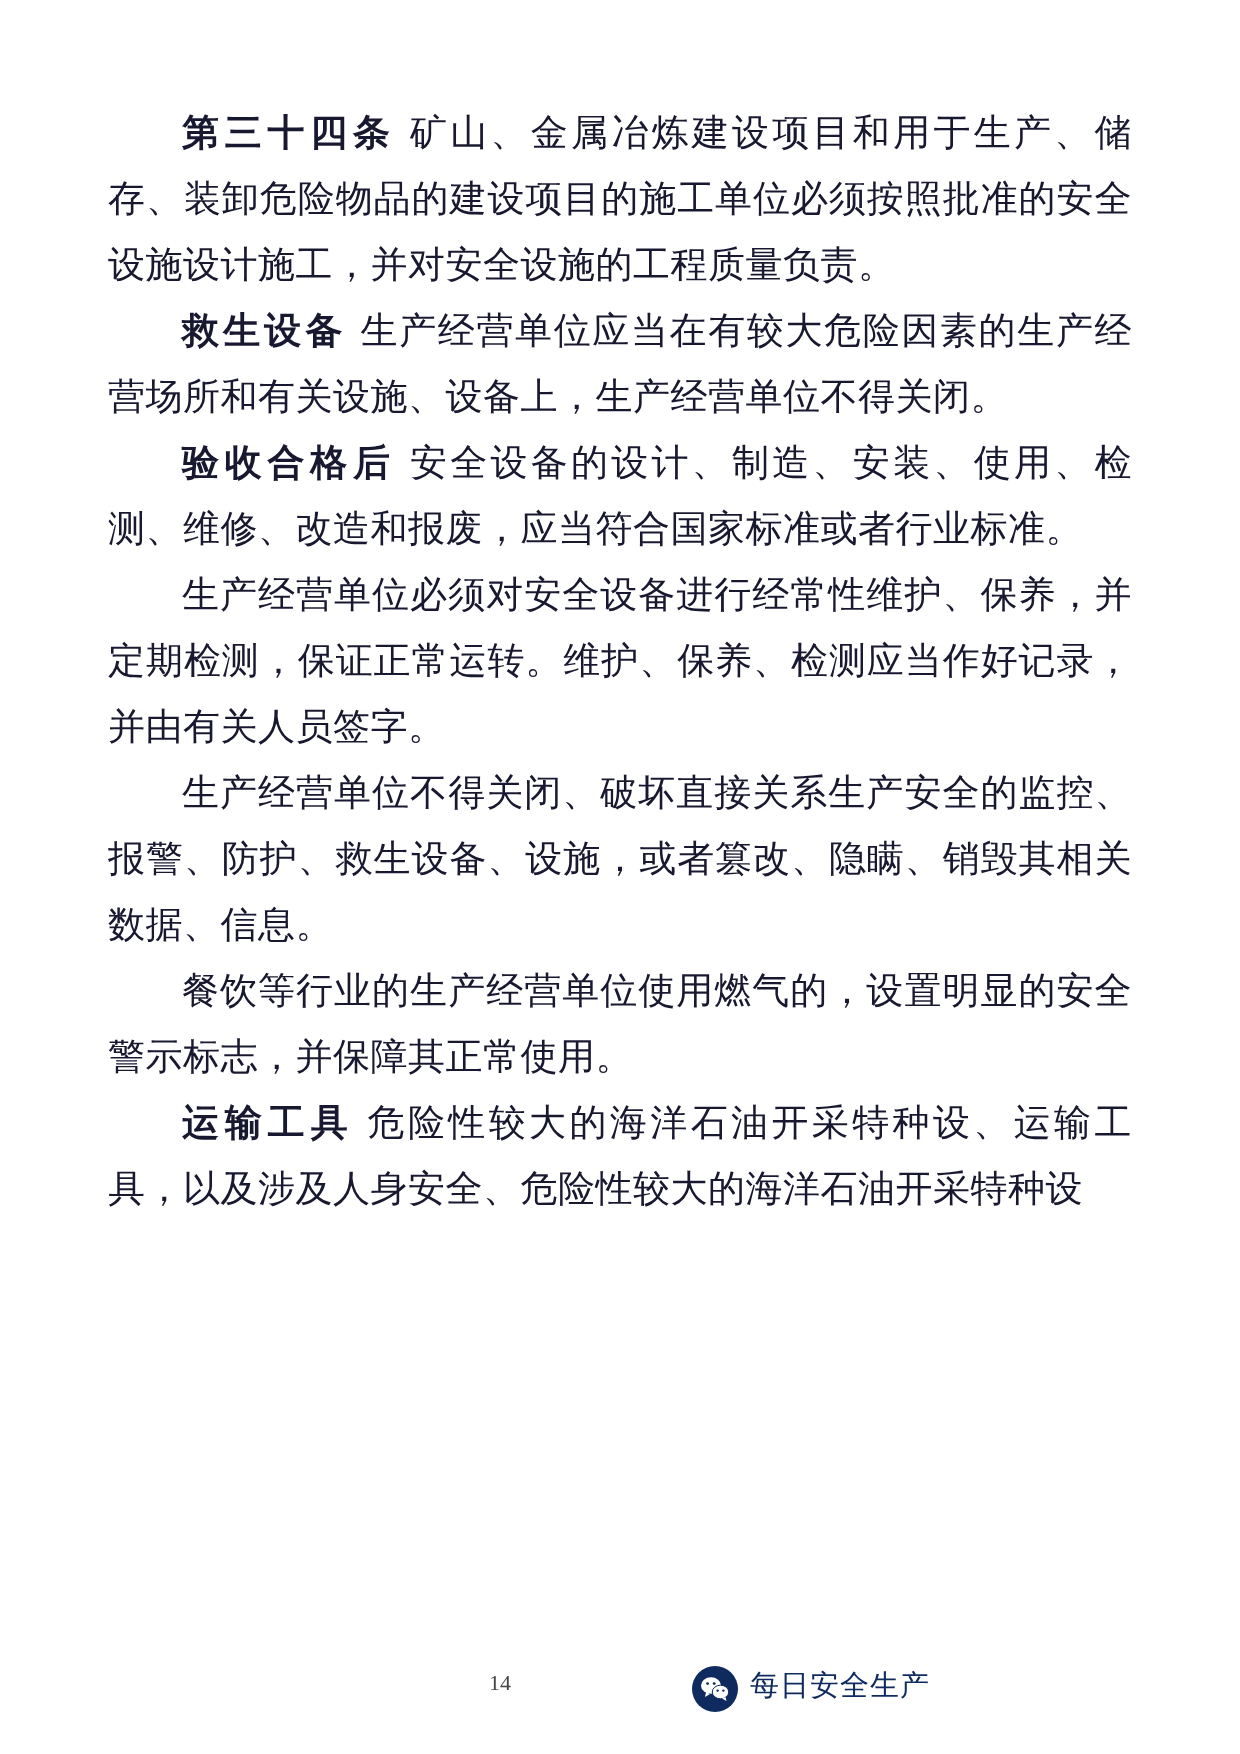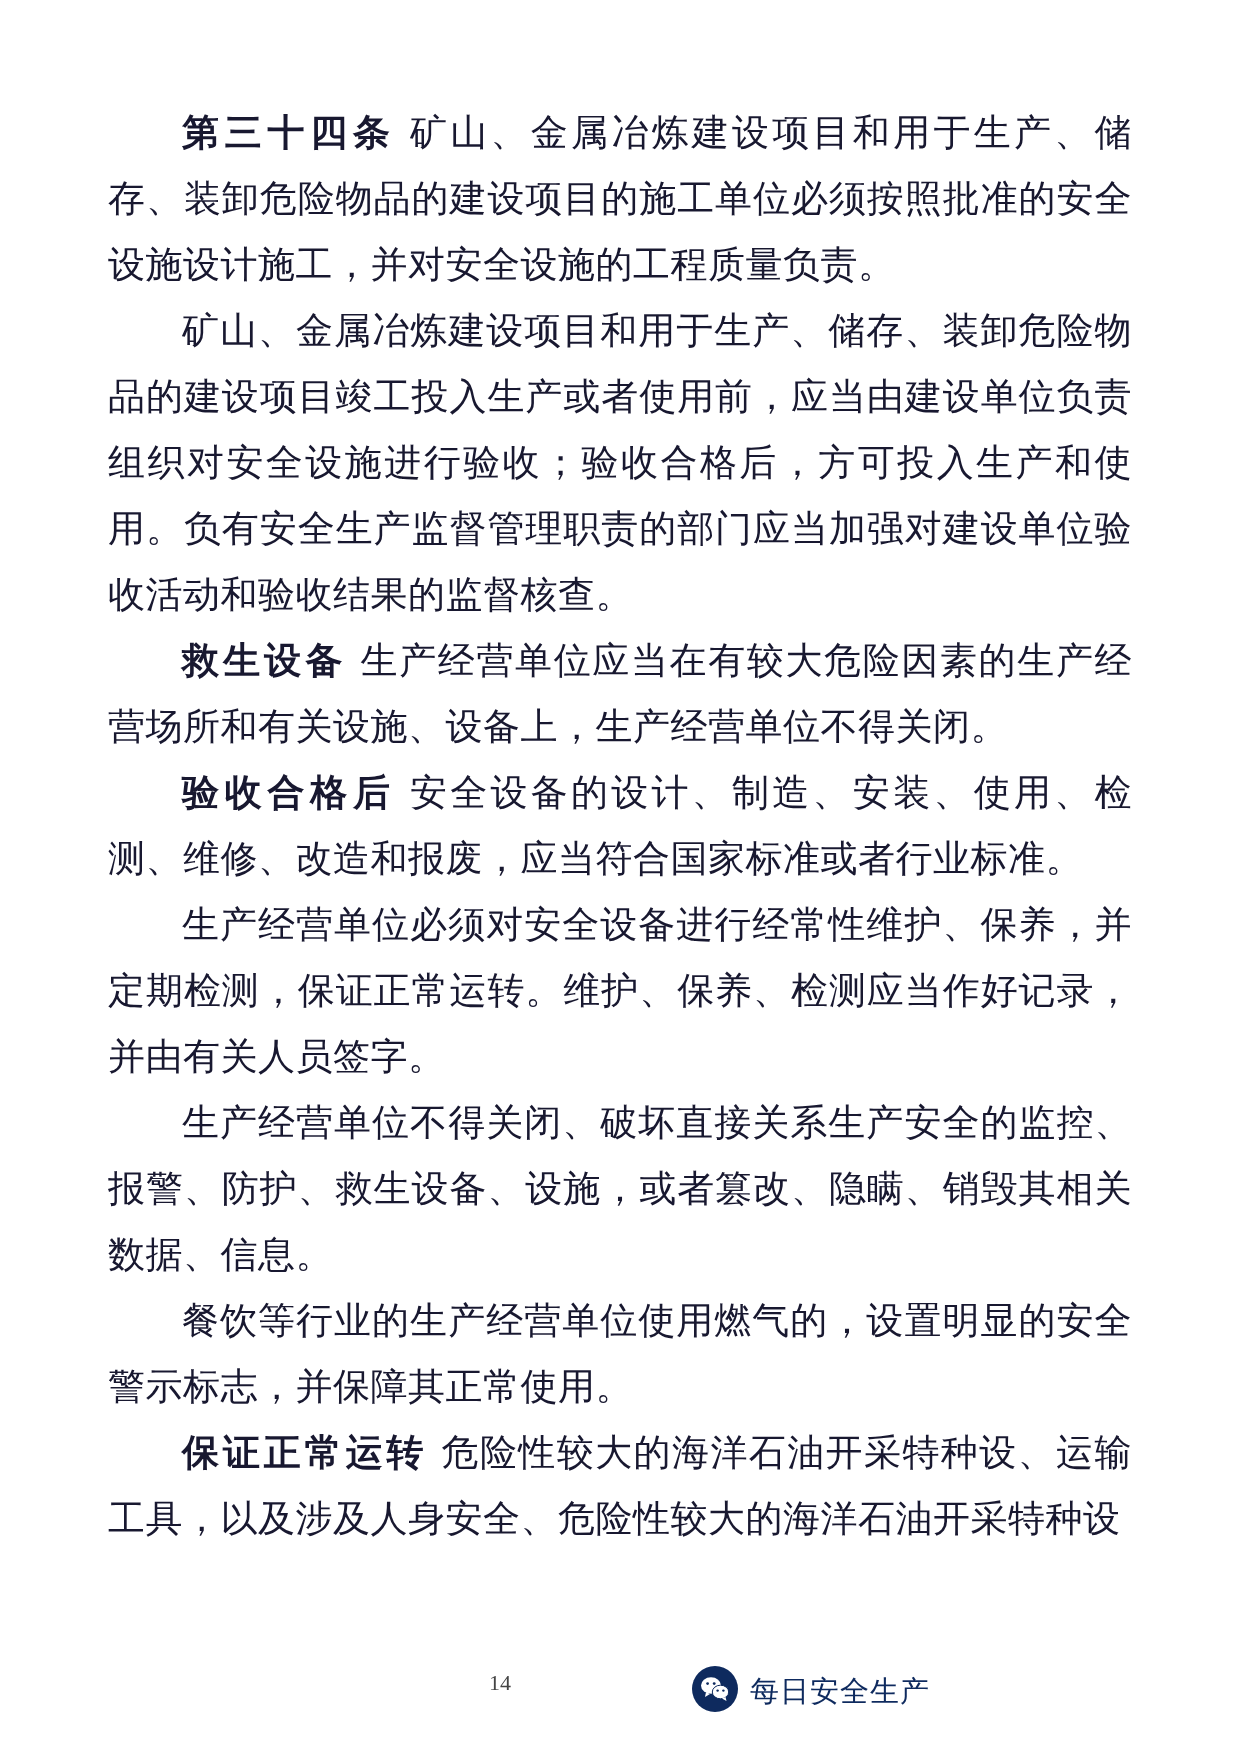--- a/index.html
+++ b/index.html
@@ -91,9 +91,6 @@
       <span class="art-label">第三十四条</span><span>矿山、金属冶炼建设项目和用于生产、储存、装卸危险物品的建设项目的施工单位必须按照批准的安全设施设计施工，并对安全设施的工程质量负责。</span>
     </p>
 
-    <p class="para">
-      <span>矿山、金属冶炼建设项目和用于生产、储存、装卸危险物品的建设项目竣工投入生产或者使用前，应当由建设单位负责组织对安全设施进行验收；验收合格后，方可投入生产和使用。负有安全生产监督管理职责的部门应当加强对建设单位验收活动和验收结果的监督核查。</span>
-    </p>
 
     <p class="para">
       <span class="art-label">救生设备</span><span>生产经营单位应当在有较大危险因素的生产经营场所和有关设施、设备上，生产经营单位不得关闭。</span>

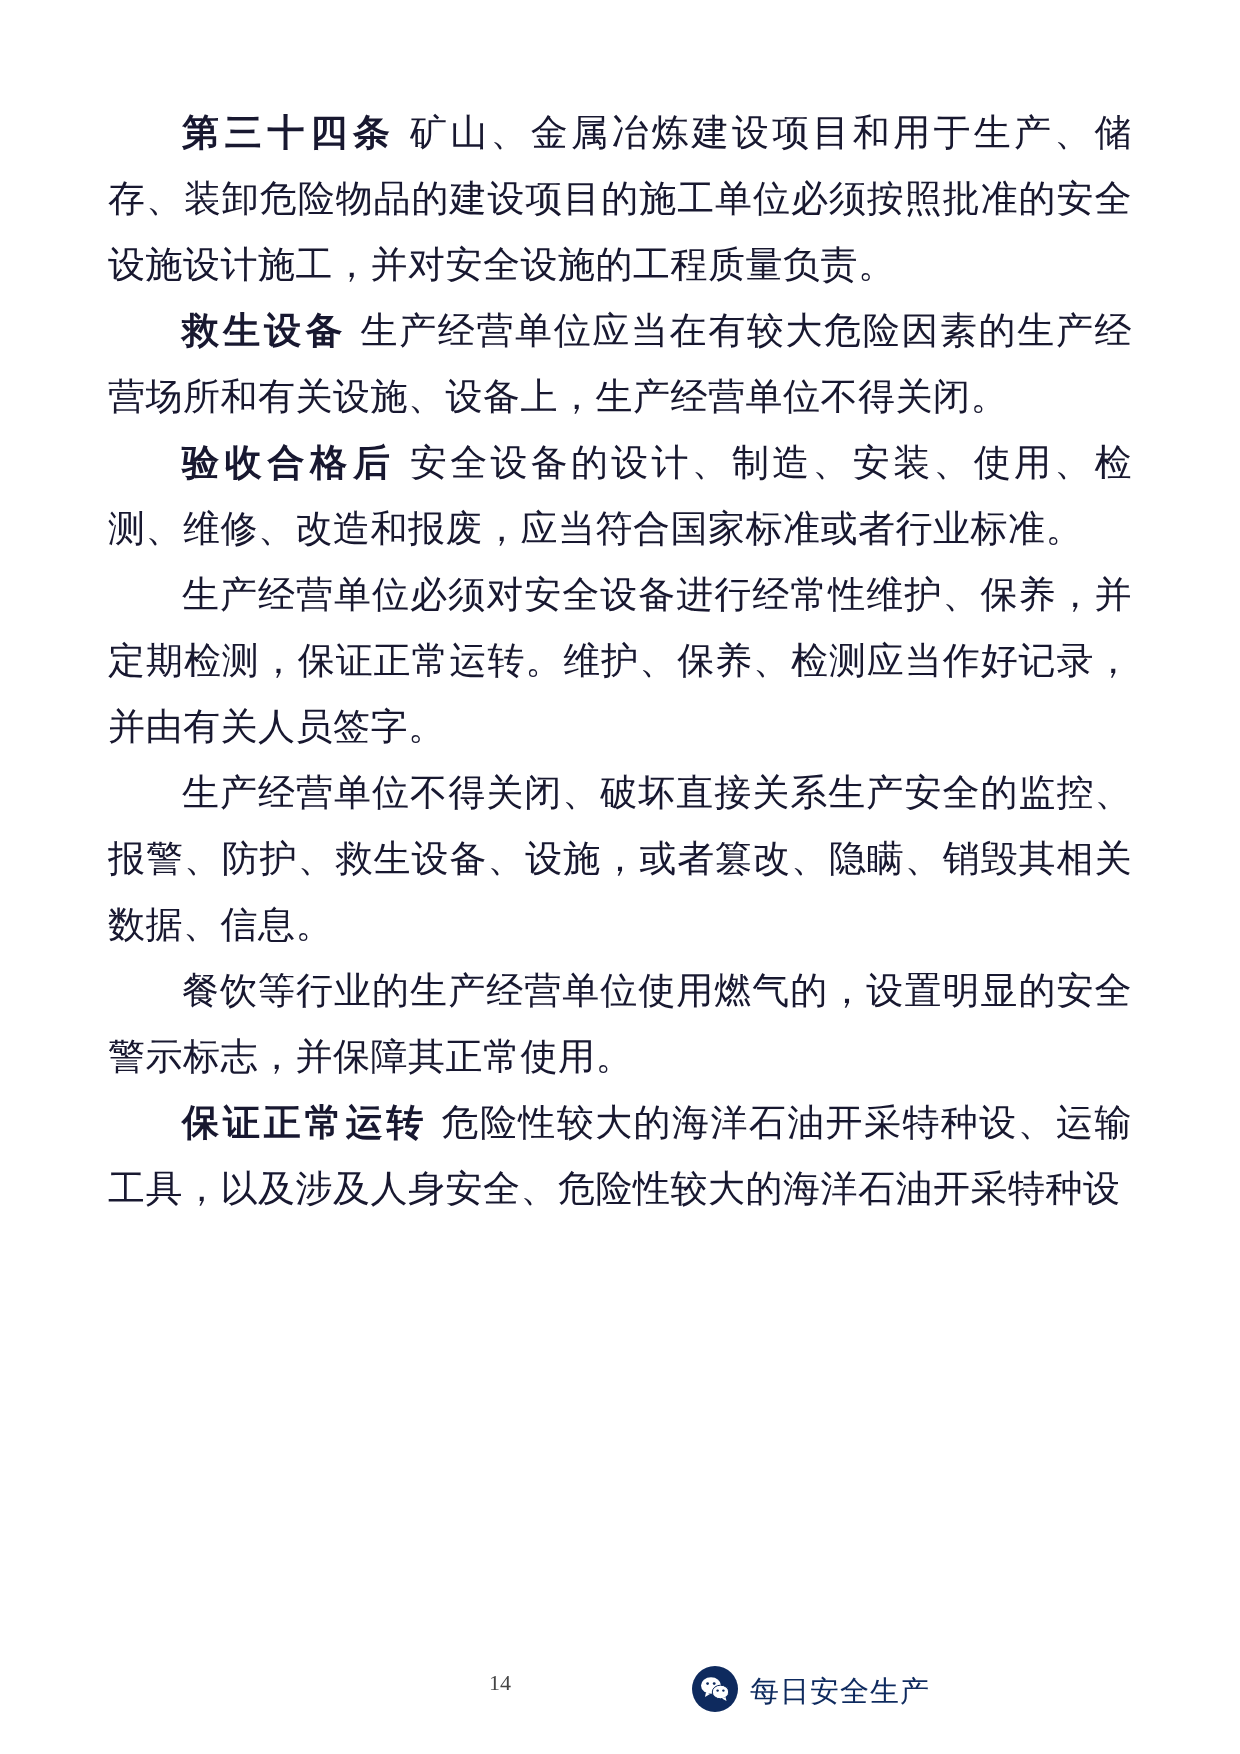--- a/index.html
+++ b/index.html
@@ -113,7 +113,7 @@
     </p>
 
     <p class="para">
-      <span class="art-label">保证正常运转</span><span>危险性较大的海洋石油开采特种设、运输工具，以及涉及人身安全、危险性较大的海洋石油开采特种设</span>
+      <span class="art-label">运输工具</span><span>危险性较大的海洋石油开采特种设、运输工具，以及涉及人身安全、危险性较大的海洋石油开采特种设</span>
     </p>
 
   </div>

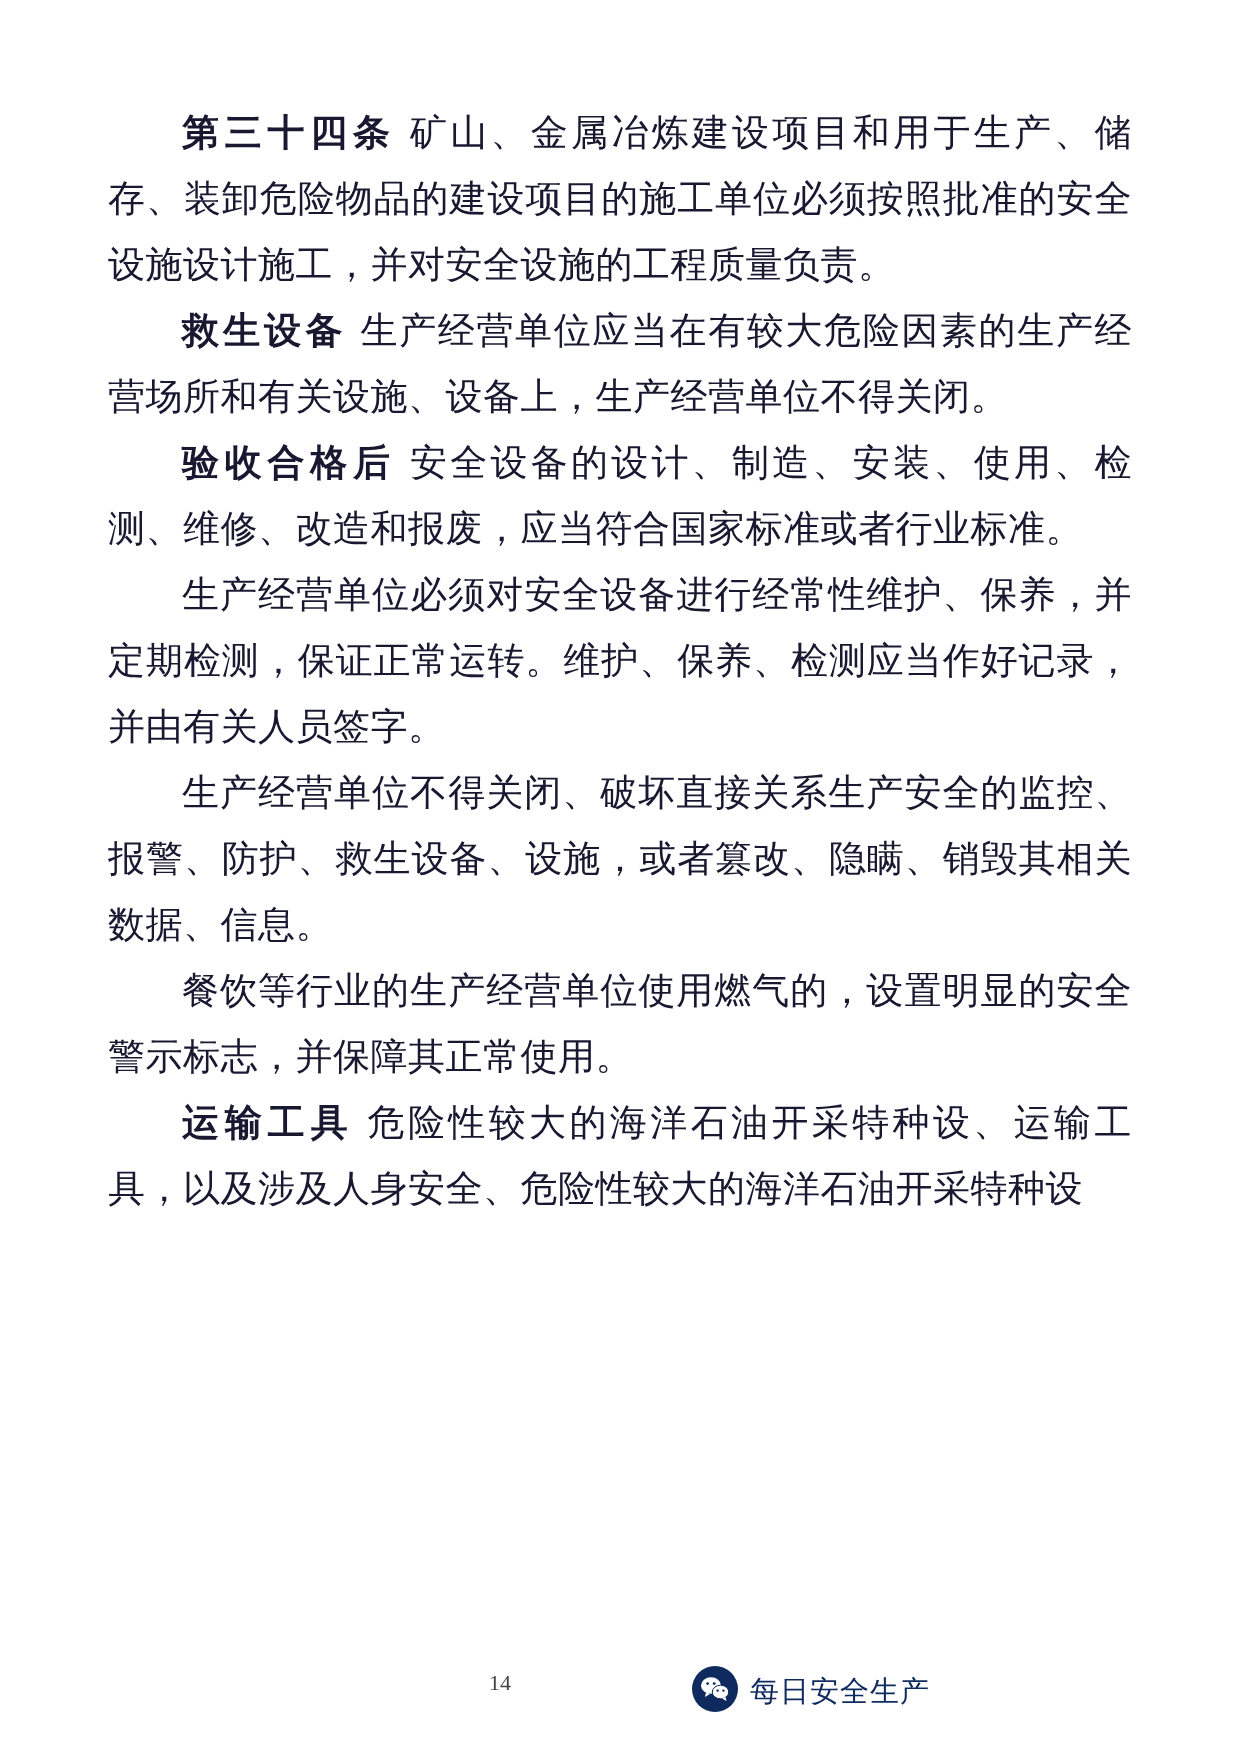--- a/index.html
+++ b/index.html
@@ -61,7 +61,7 @@
     right: 70px;
     bottom: 24px;
     display: flex;
-    align-items: flex-end;
+    align-items: flex-start;
     gap: 12px;
   }
   .wechat-icon {

